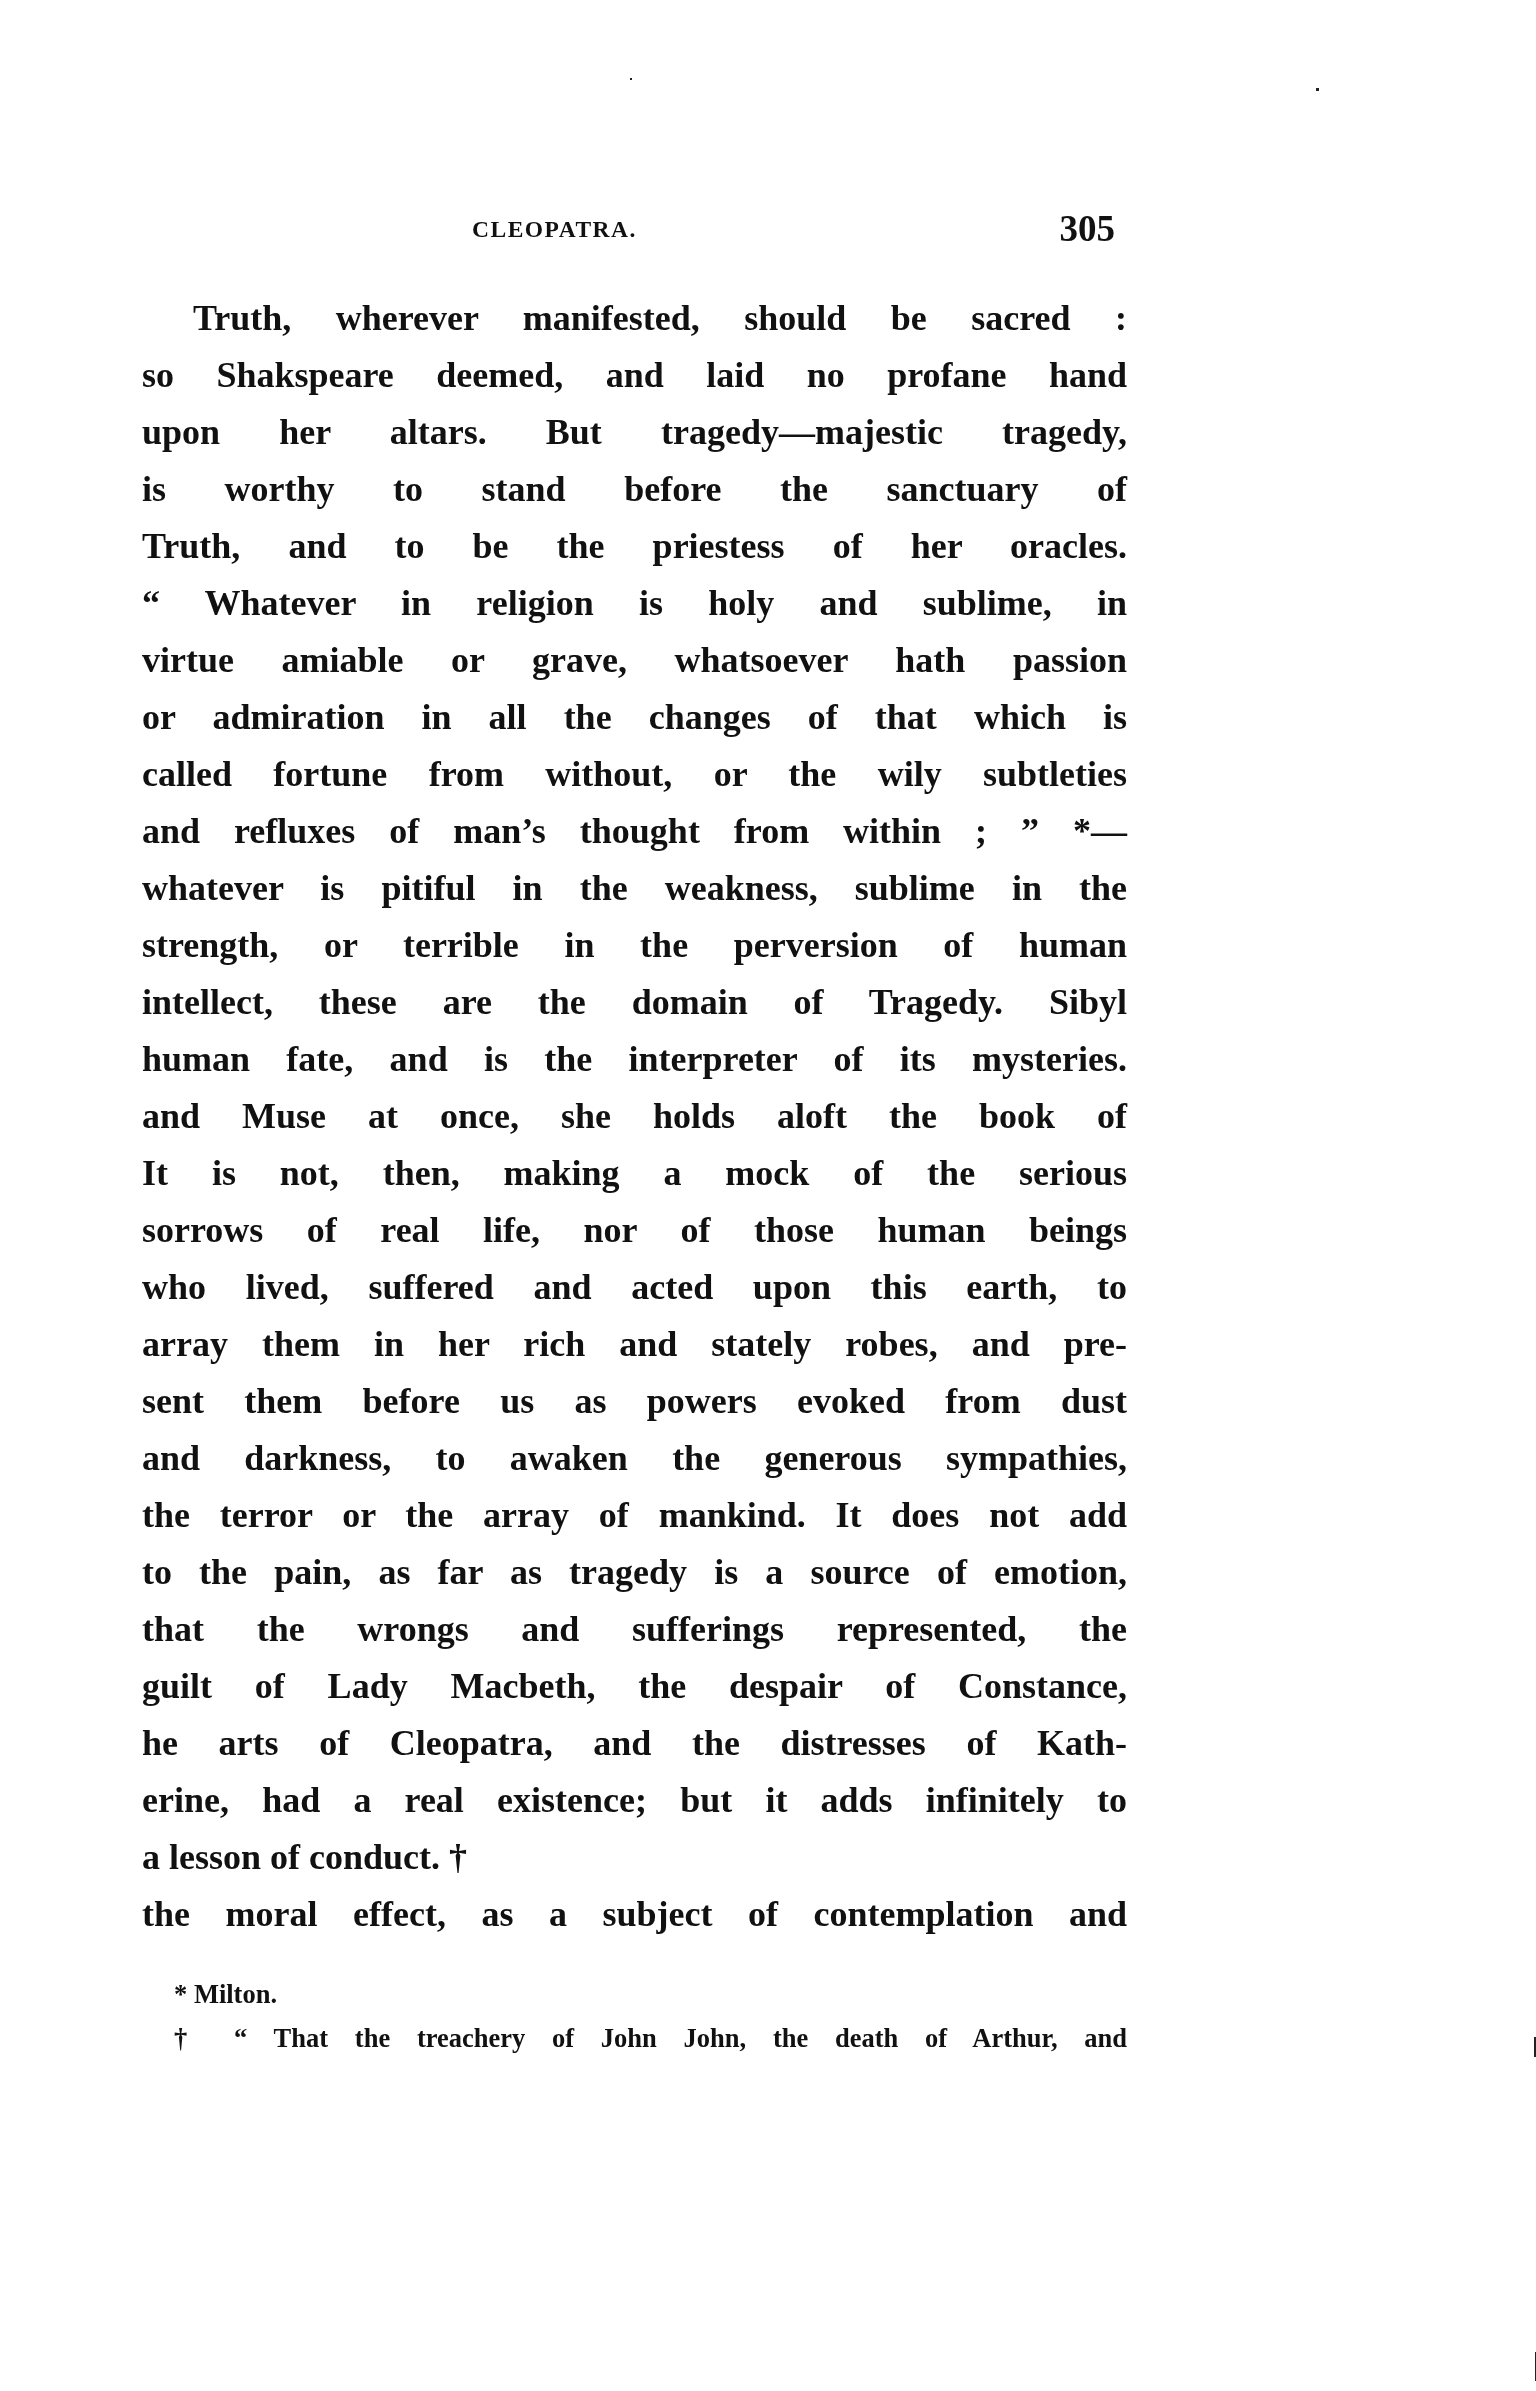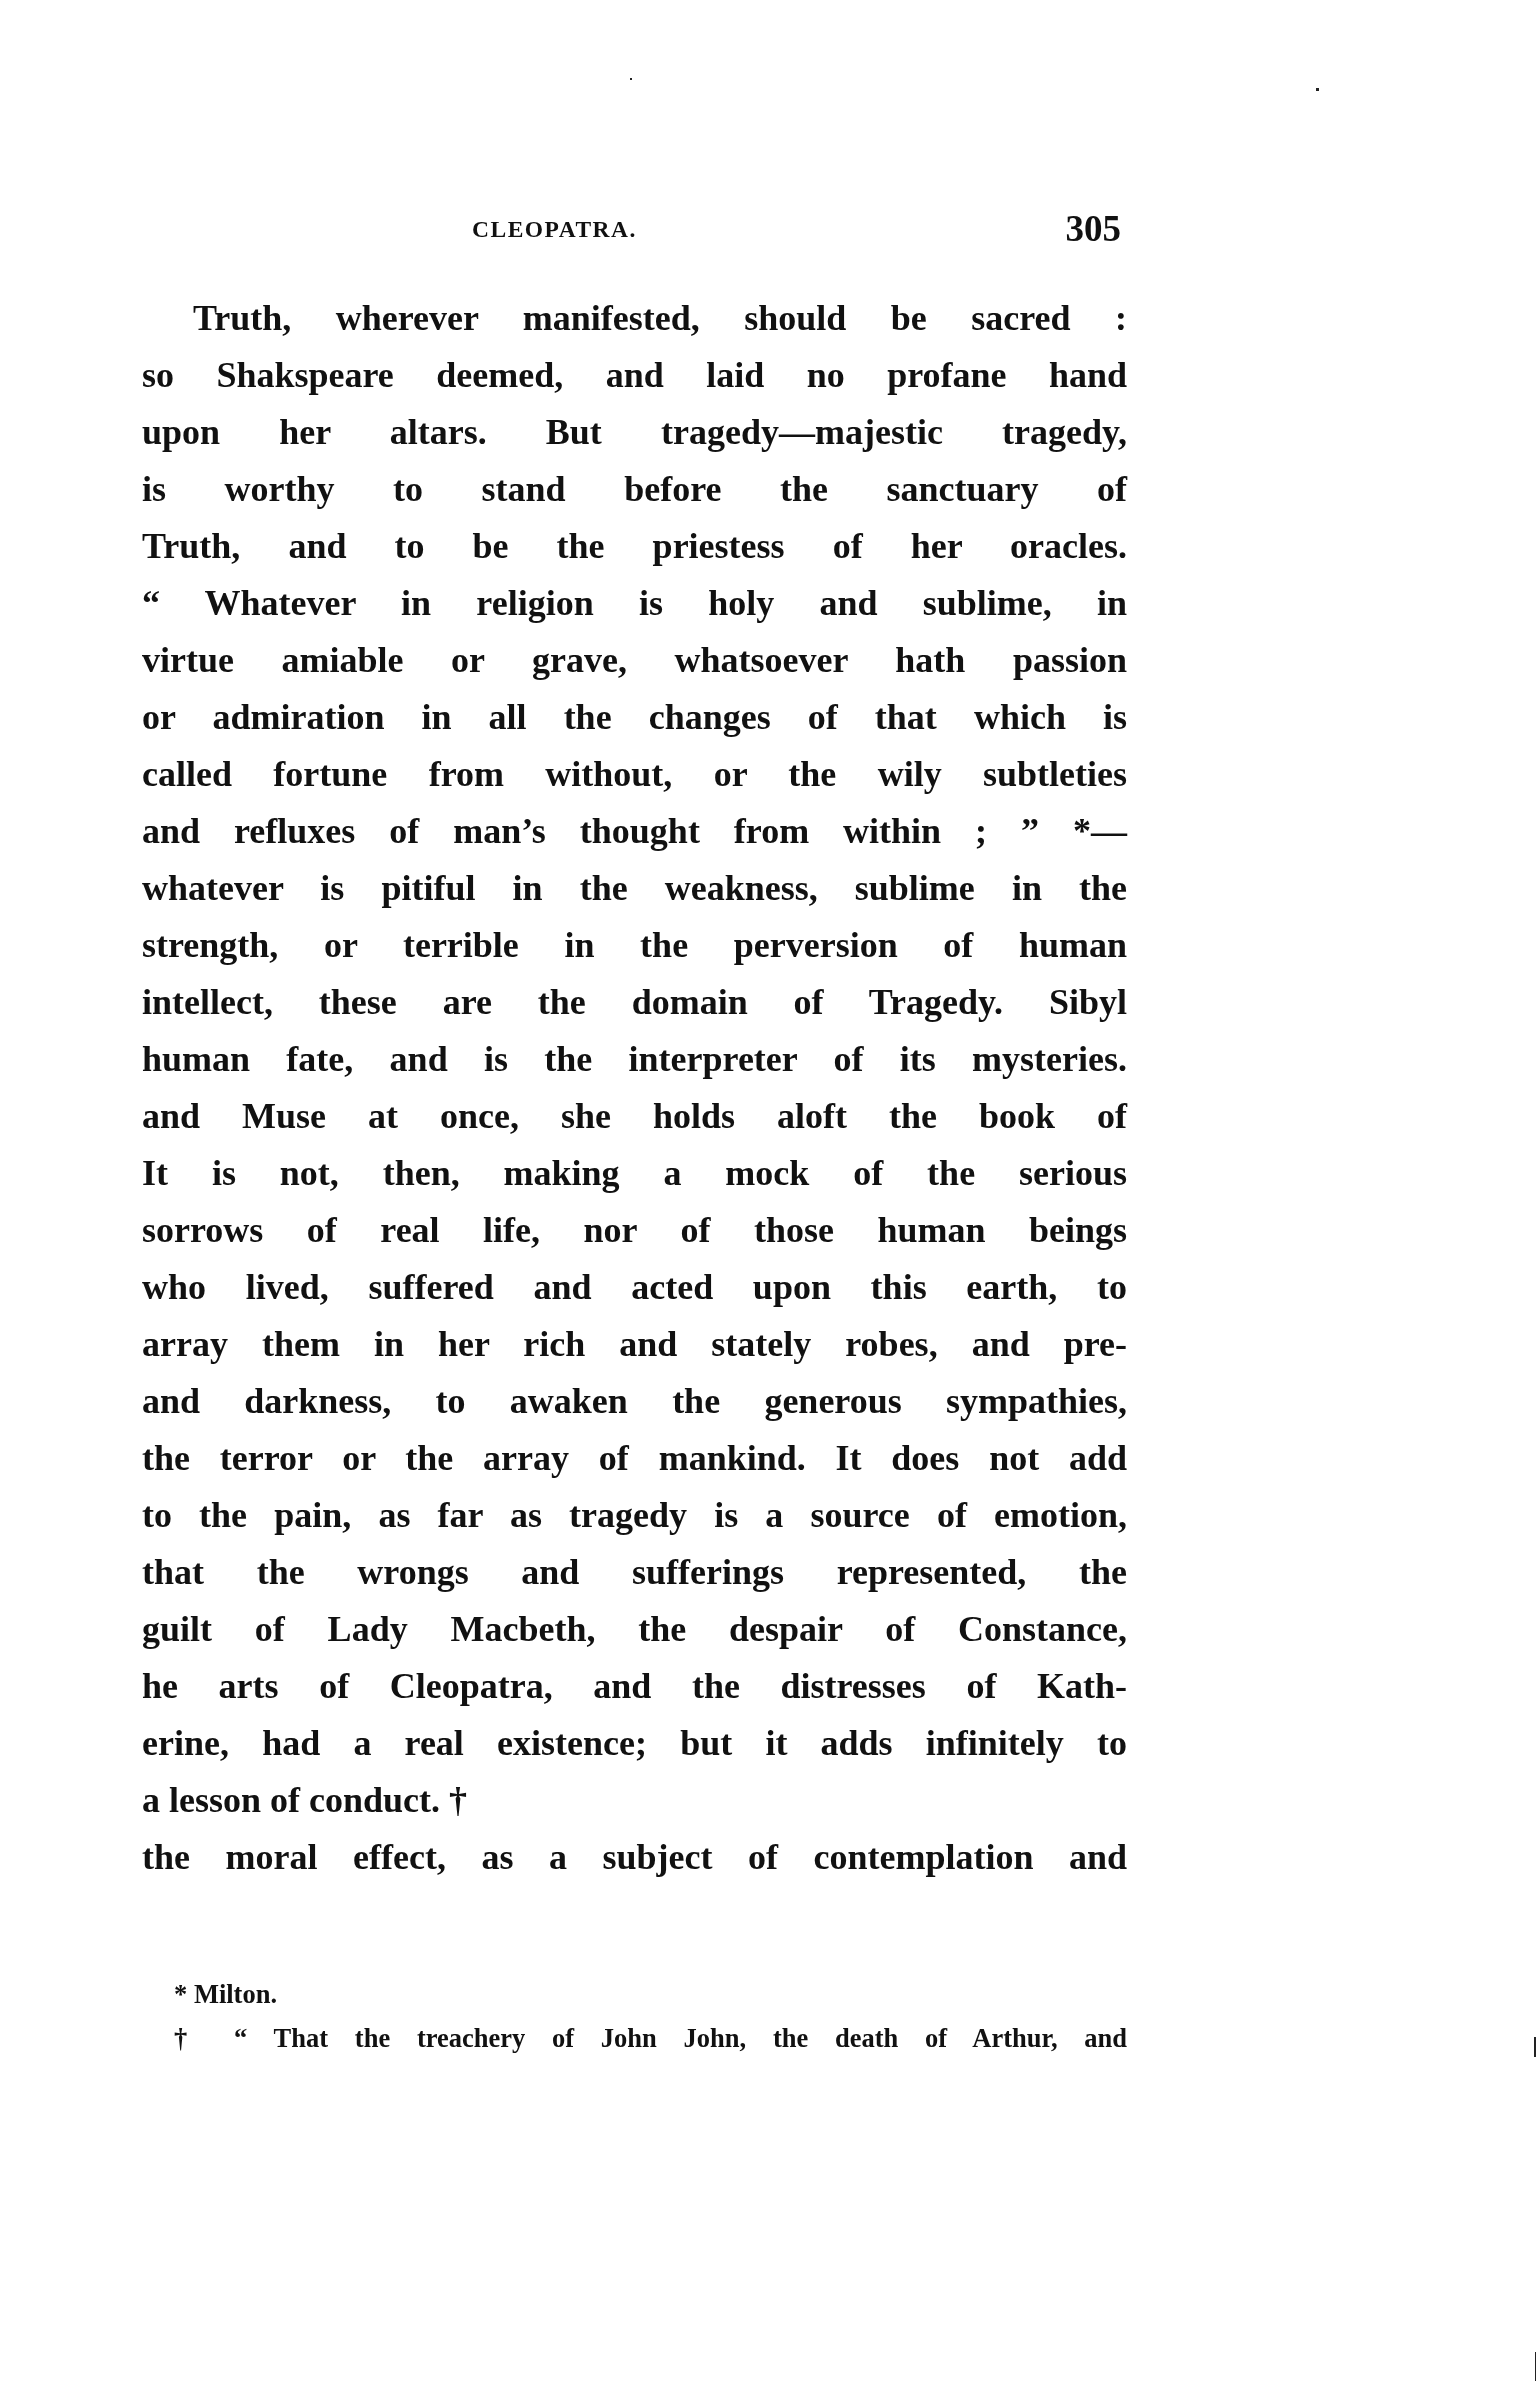--- a/index.html
+++ b/index.html
@@ -7,7 +7,7 @@
   .page { position: absolute; left: 0; top: 0; width: 1492px; height: 2392px; background: #ffffff; }
   .running-head { position: absolute; top: 210px; left: 142px; width: 985px; height: 39px; }
   .running-title { position: absolute; left: 330px; top: 5.9px; font-weight: bold; font-size: 23.5px; letter-spacing: 1.5px; font-variant: small-caps; }
-  .page-number { position: absolute; right: 6px; top: 0; font-weight: bold; font-size: 37px; line-height: 37px; }
+  .page-number { position: absolute; right: 12px; top: 0; font-weight: bold; font-size: 37px; line-height: 37px; }
   .body-text { position: absolute; left: 142px; top: 290px; width: 985px; }
   .line { display: block; height: 57px; line-height: 57px; font-size: 36px; text-align: justify; text-align-last: justify; white-space: nowrap; overflow: visible; font-weight: bold; }
   .line.first { padding-left: 51px; }

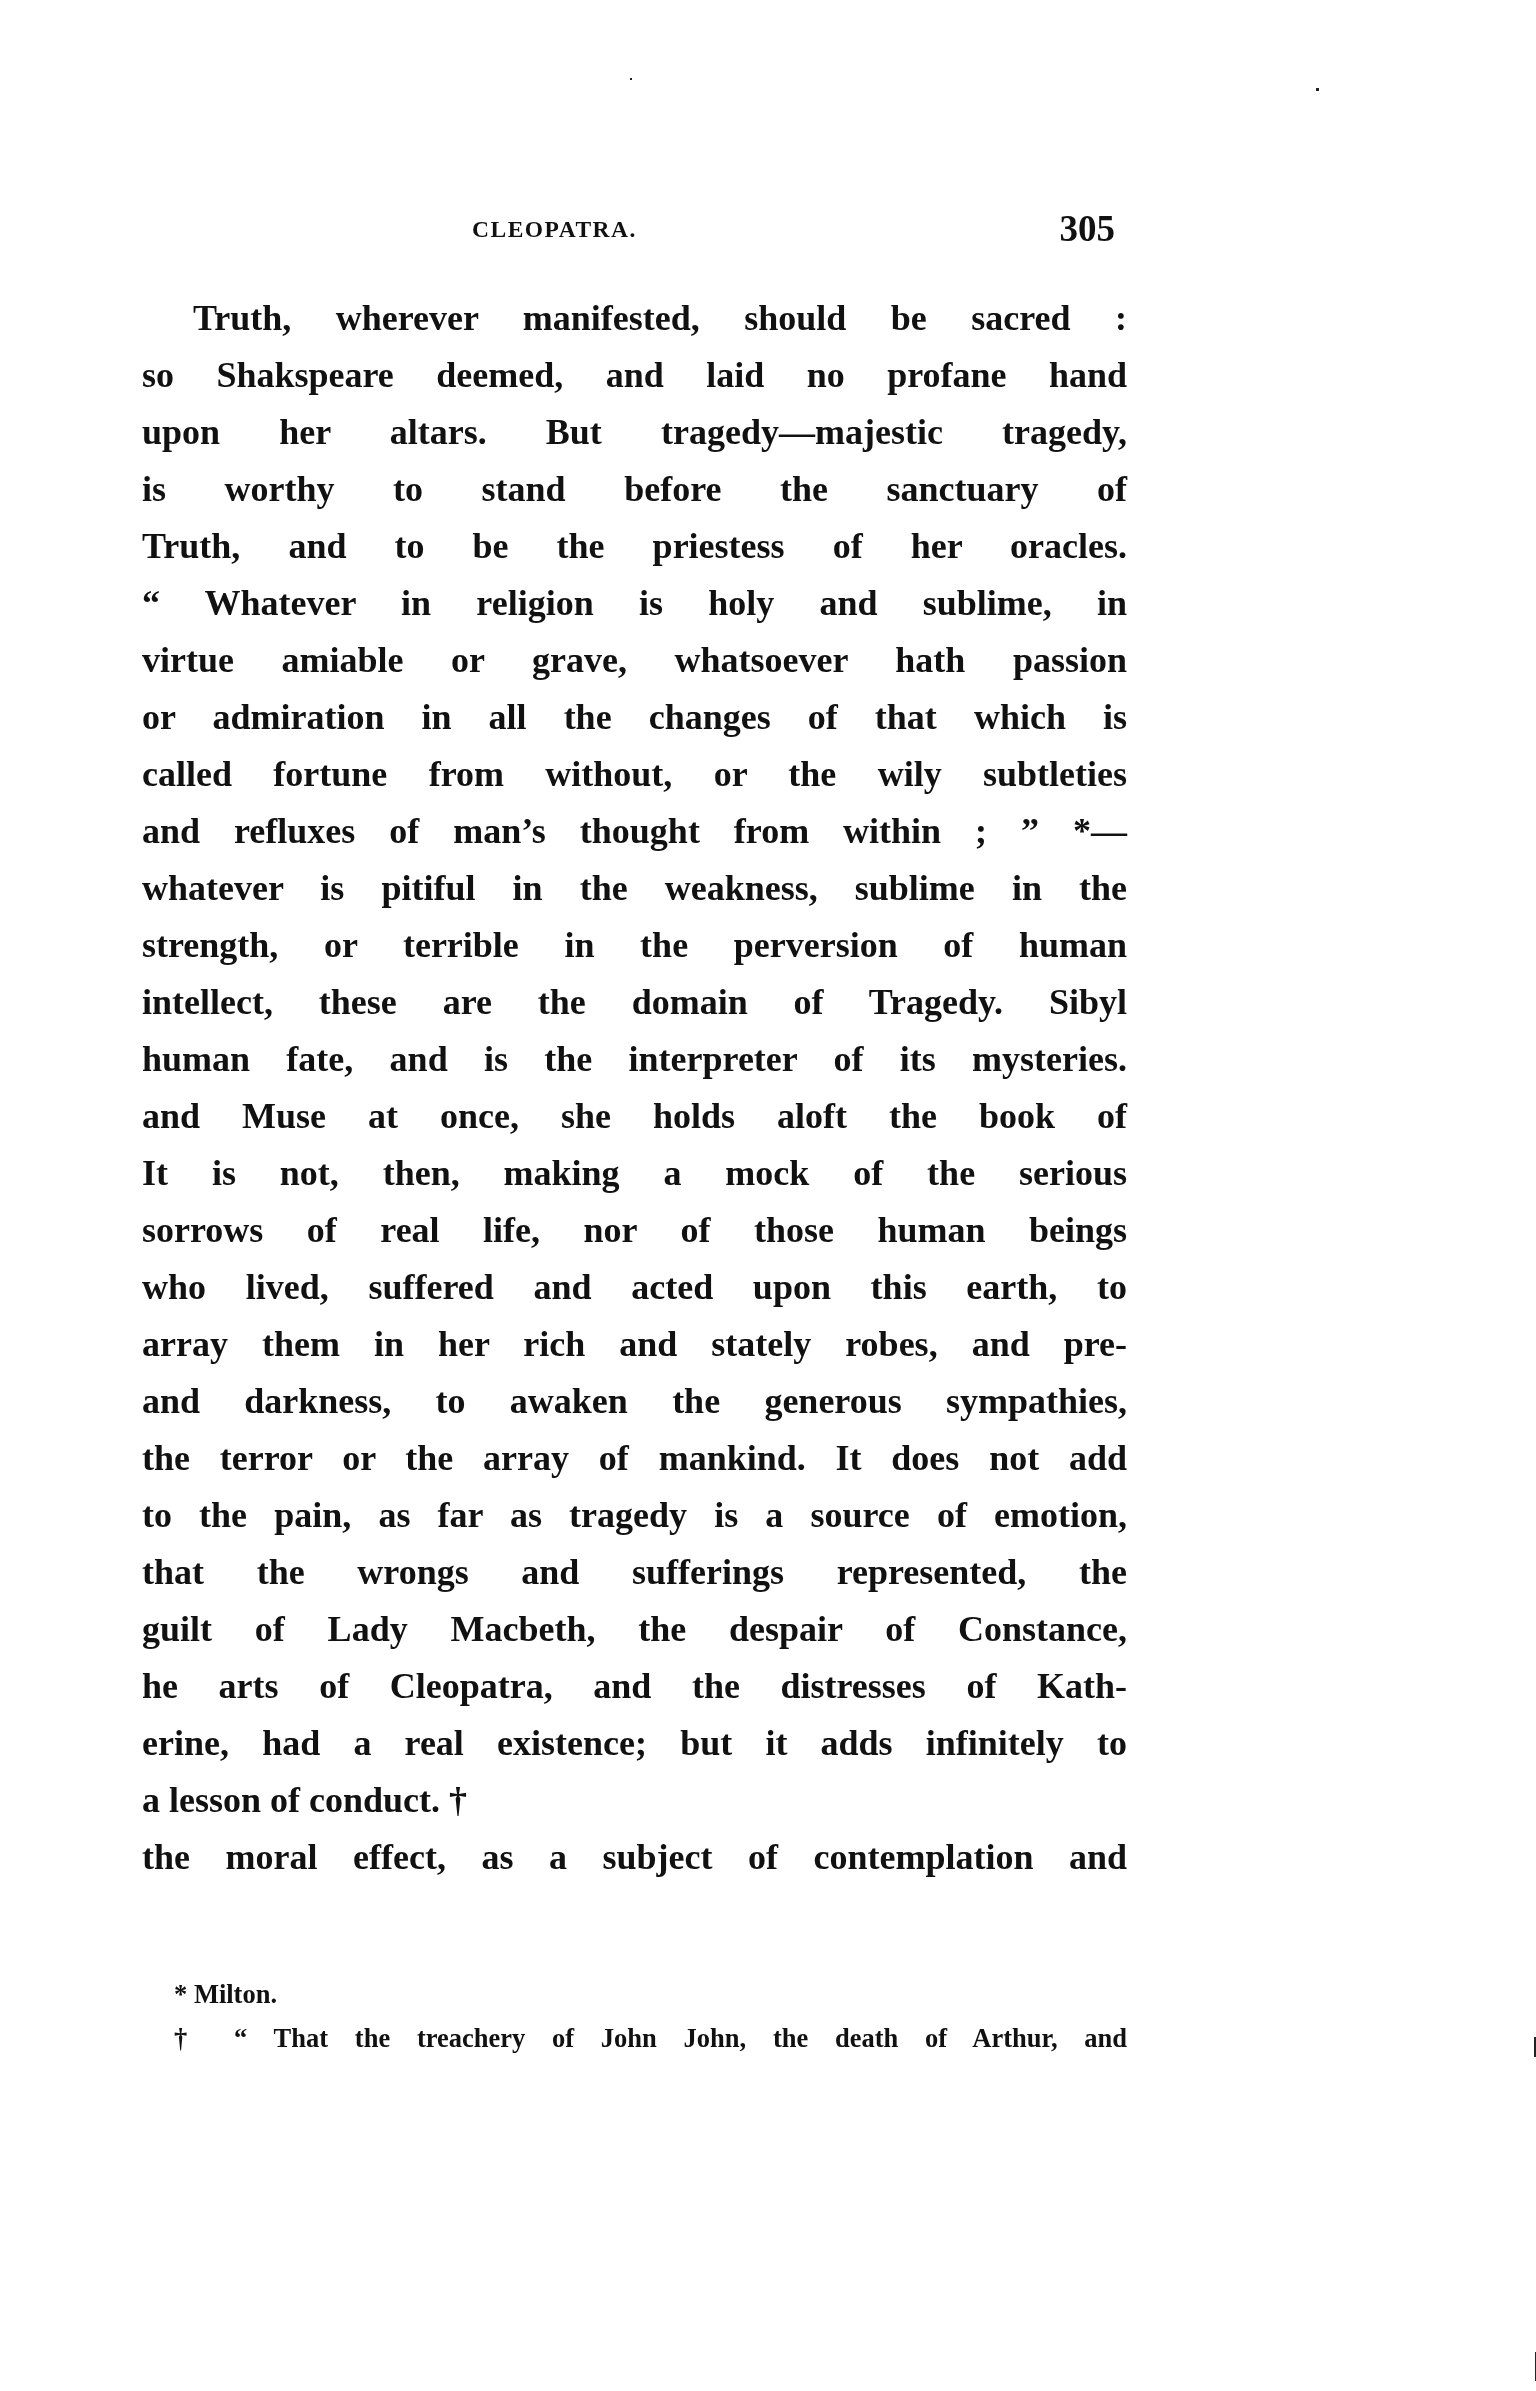--- a/index.html
+++ b/index.html
@@ -88,6 +88,9 @@
         <span>array them in her rich and stately robes, and pre-</span>
       </div>
     <div class="line">
+        <span>sent them before us as powers evoked from dust</span>
+      </div>
+    <div class="line">
         <span>and darkness, to awaken the generous sympathies,</span>
       </div>
     <div class="line">

